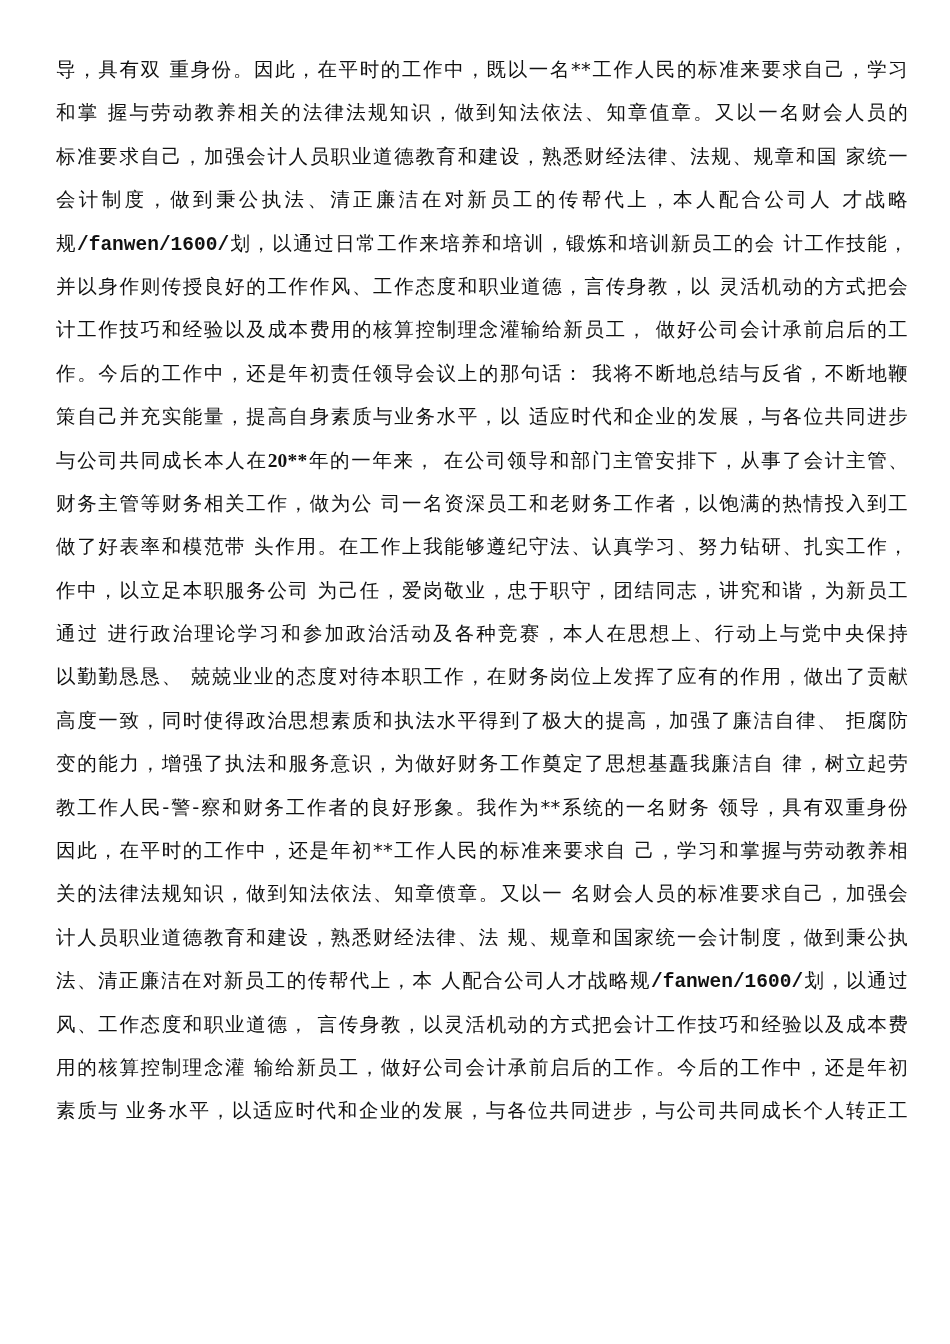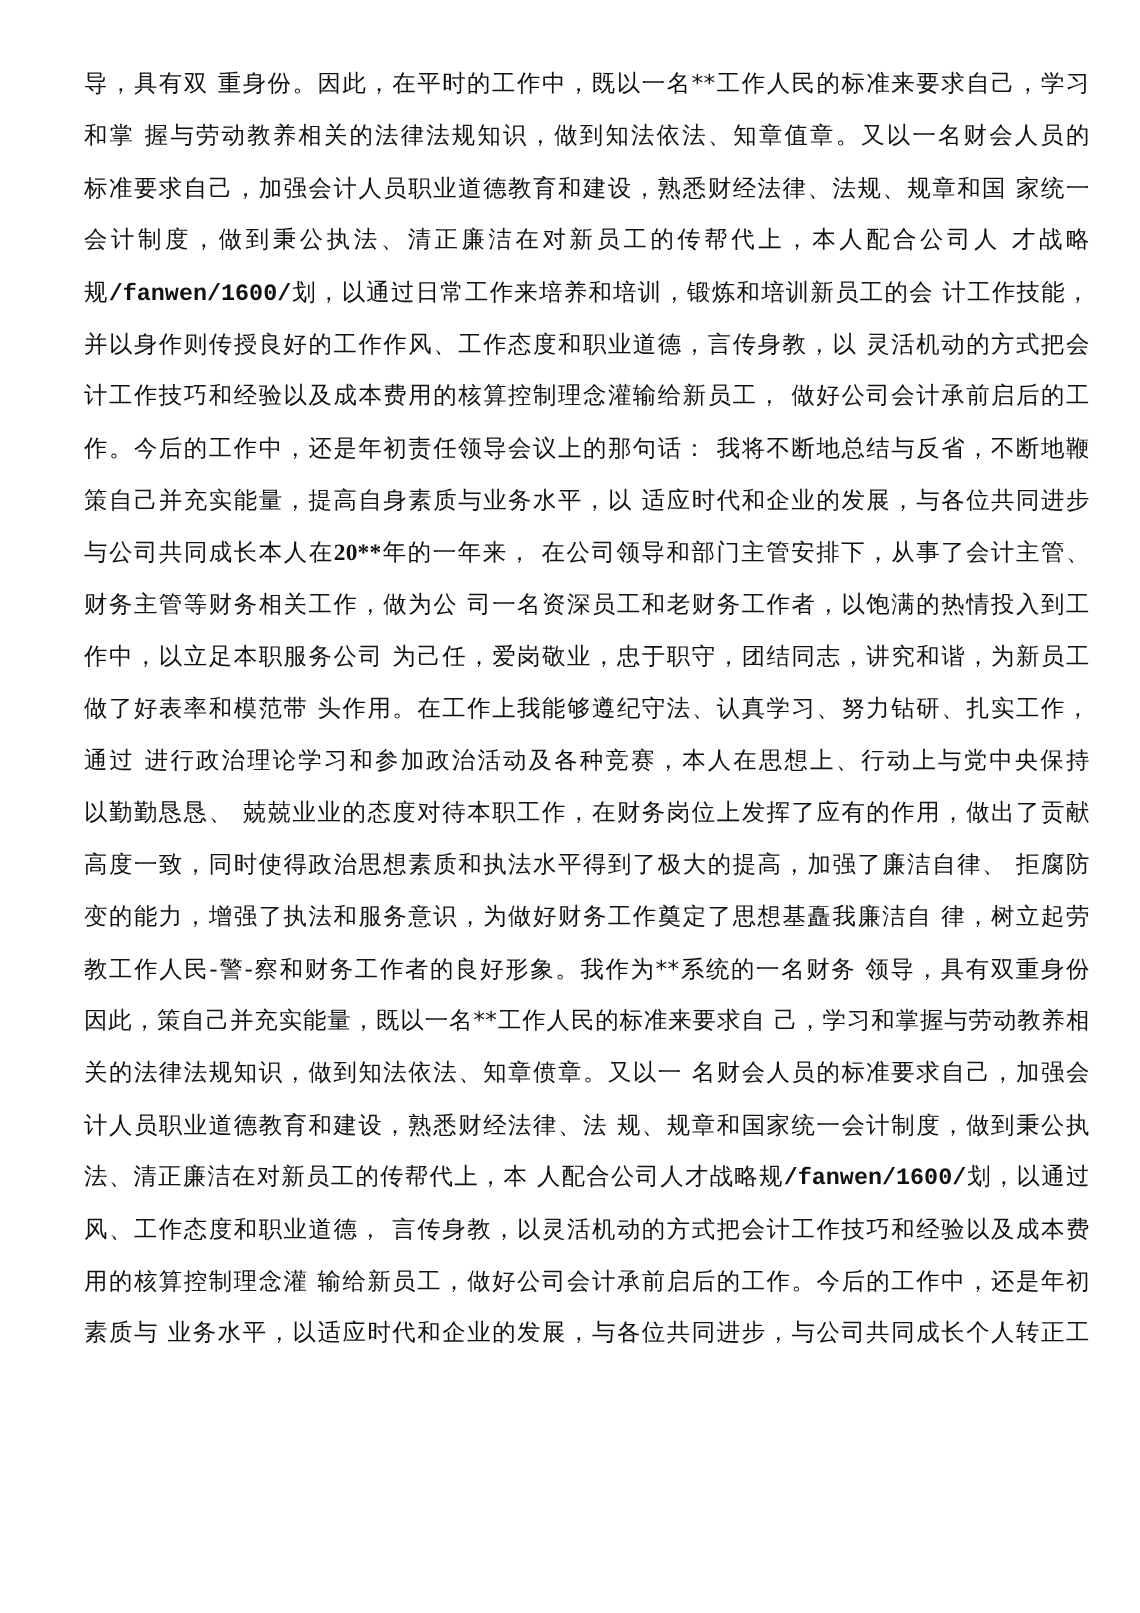--- a/index.html
+++ b/index.html
@@ -29,7 +29,6 @@
       text-align-last: justify;
       text-align: justify;
       letter-spacing: 0.2px;
-      margin-left: 14px;
     }
     .line.last {
       text-align-last: justify;

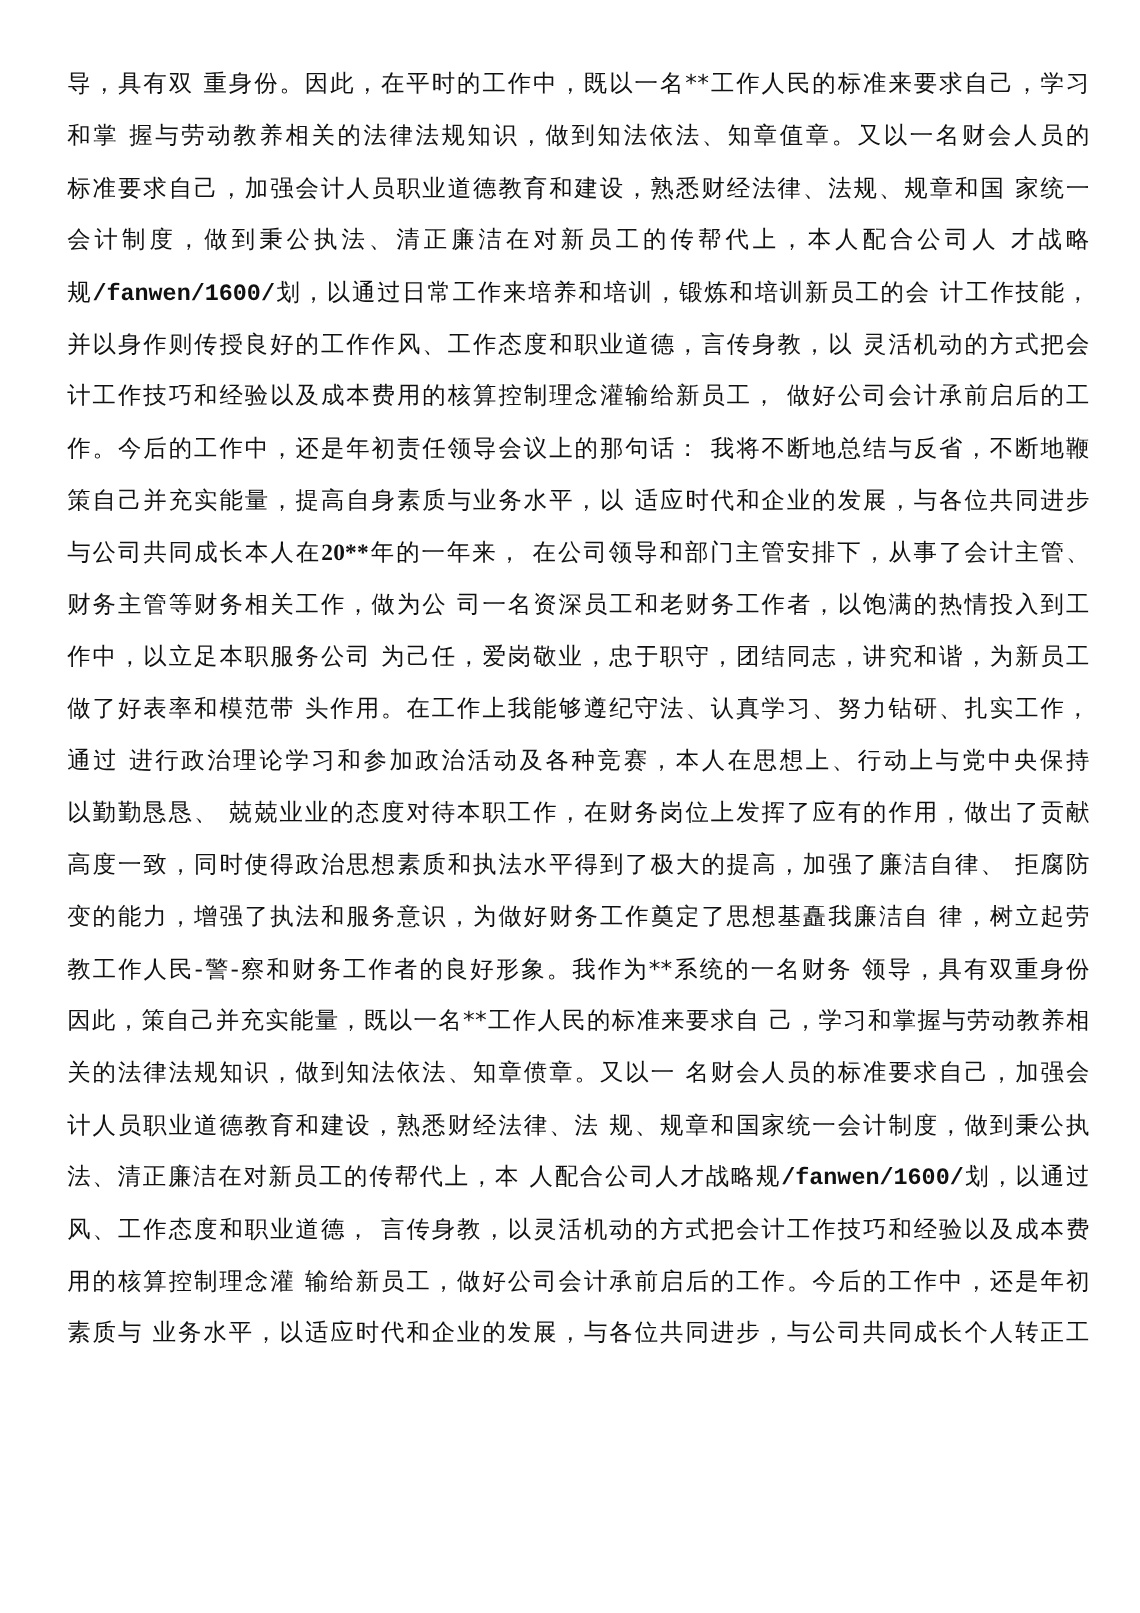--- a/index.html
+++ b/index.html
@@ -62,8 +62,8 @@
     <span>与公司共同成长本人在</span><span class="bold">20**</span><span>年的一年来， 在公司领导和部门主管安排下，从事了会计主管、</span>
   </div>
   <div class="line">财务主管等财务相关工作，做为公 司一名资深员工和老财务工作者，以饱满的热情投入到工</div>
+  <div class="line">做了好表率和模范带 头作用。在工作上我能够遵纪守法、认真学习、努力钻研、扎实工作，</div>
   <div class="line">作中，以立足本职服务公司 为己任，爱岗敬业，忠于职守，团结同志，讲究和谐，为新员工</div>
-  <div class="line">做了好表率和模范带 头作用。在工作上我能够遵纪守法、认真学习、努力钻研、扎实工作，</div>
   <div class="line">通过 进行政治理论学习和参加政治活动及各种竞赛，本人在思想上、行动上与党中央保持</div>
   <div class="line">以勤勤恳恳、 兢兢业业的态度对待本职工作，在财务岗位上发挥了应有的作用，做出了贡献</div>
   <div class="line">高度一致，同时使得政治思想素质和执法水平得到了极大的提高，加强了廉洁自律、 拒腐防</div>

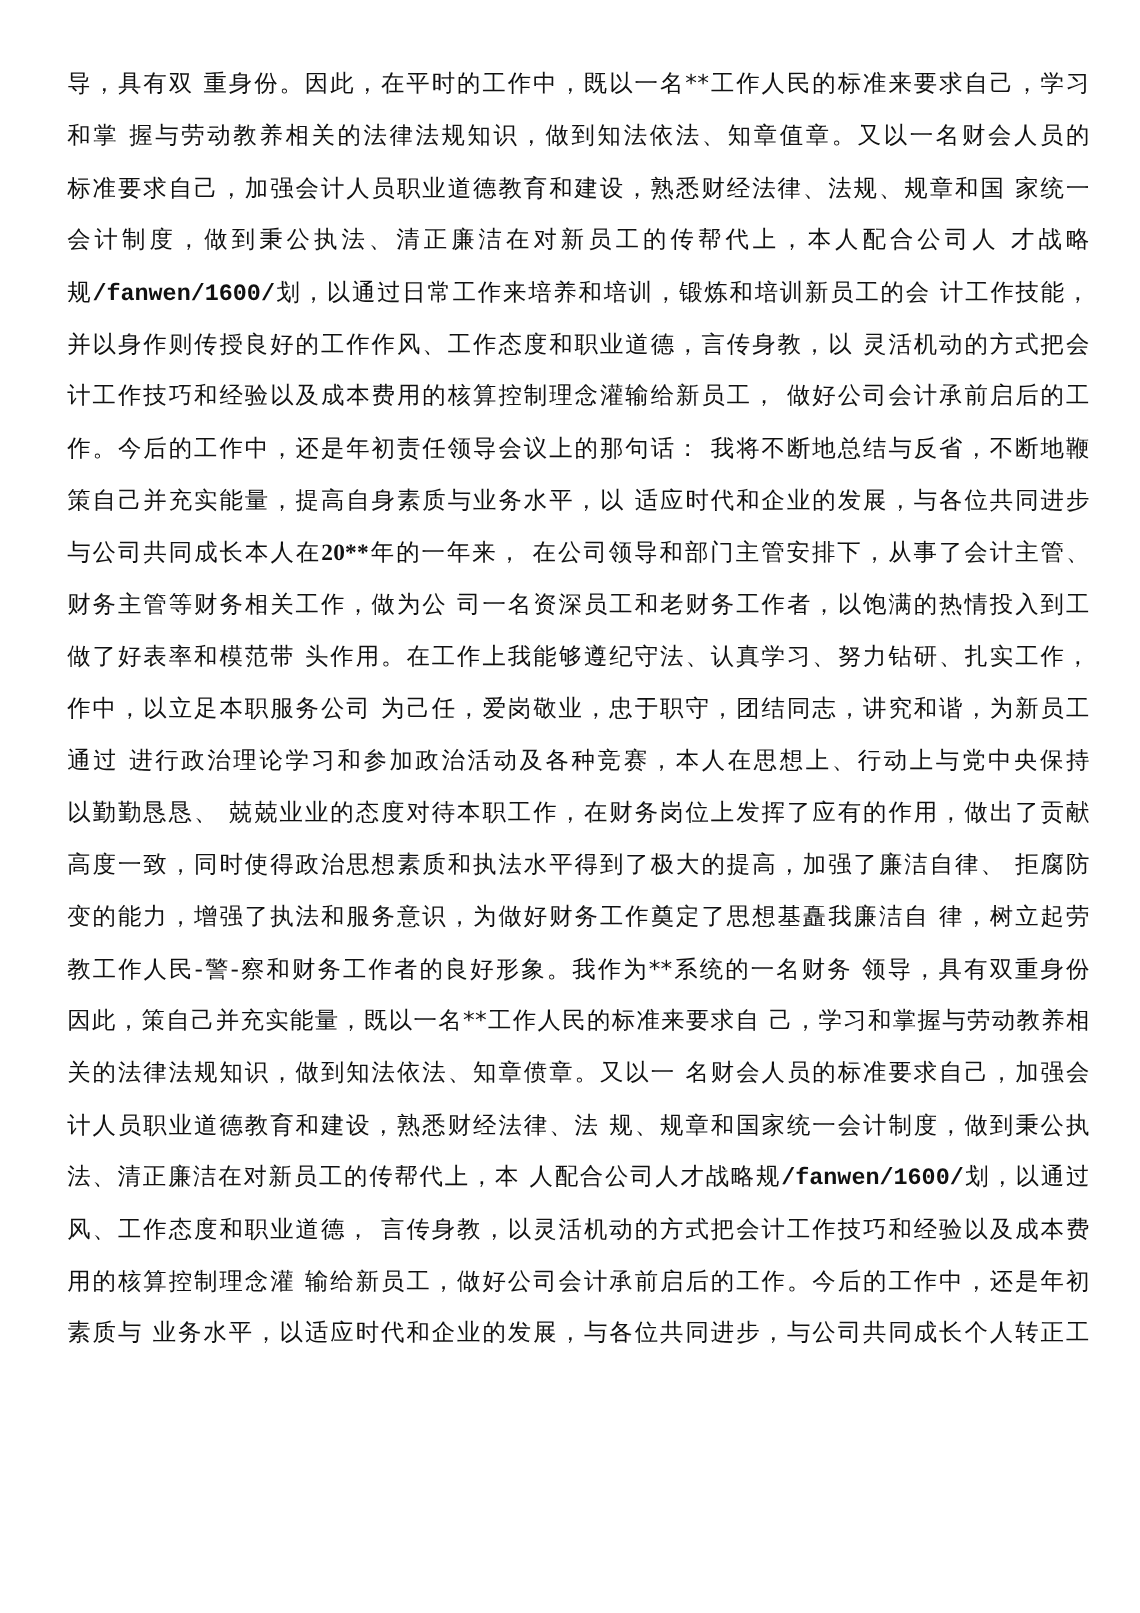--- a/index.html
+++ b/index.html
@@ -69,7 +69,7 @@
   <div class="line">高度一致，同时使得政治思想素质和执法水平得到了极大的提高，加强了廉洁自律、 拒腐防</div>
   <div class="line">变的能力，增强了执法和服务意识，为做好财务工作奠定了思想基矗我廉洁自 律，树立起劳</div>
   <div class="line">教工作人民-警-察和财务工作者的良好形象。我作为**系统的一名财务 领导，具有双重身份</div>
-  <div class="line">因此，策自己并充实能量，既以一名**工作人民的标准来要求自 己，学习和掌握与劳动教养相</div>
+  <div class="line">因此，在平时的工作中，还是年初**工作人民的标准来要求自 己，学习和掌握与劳动教养相</div>
   <div class="line">关的法律法规知识，做到知法依法、知章偾章。又以一 名财会人员的标准要求自己，加强会</div>
   <div class="line">计人员职业道德教育和建设，熟悉财经法律、法 规、规章和国家统一会计制度，做到秉公执</div>
   <div class="line">

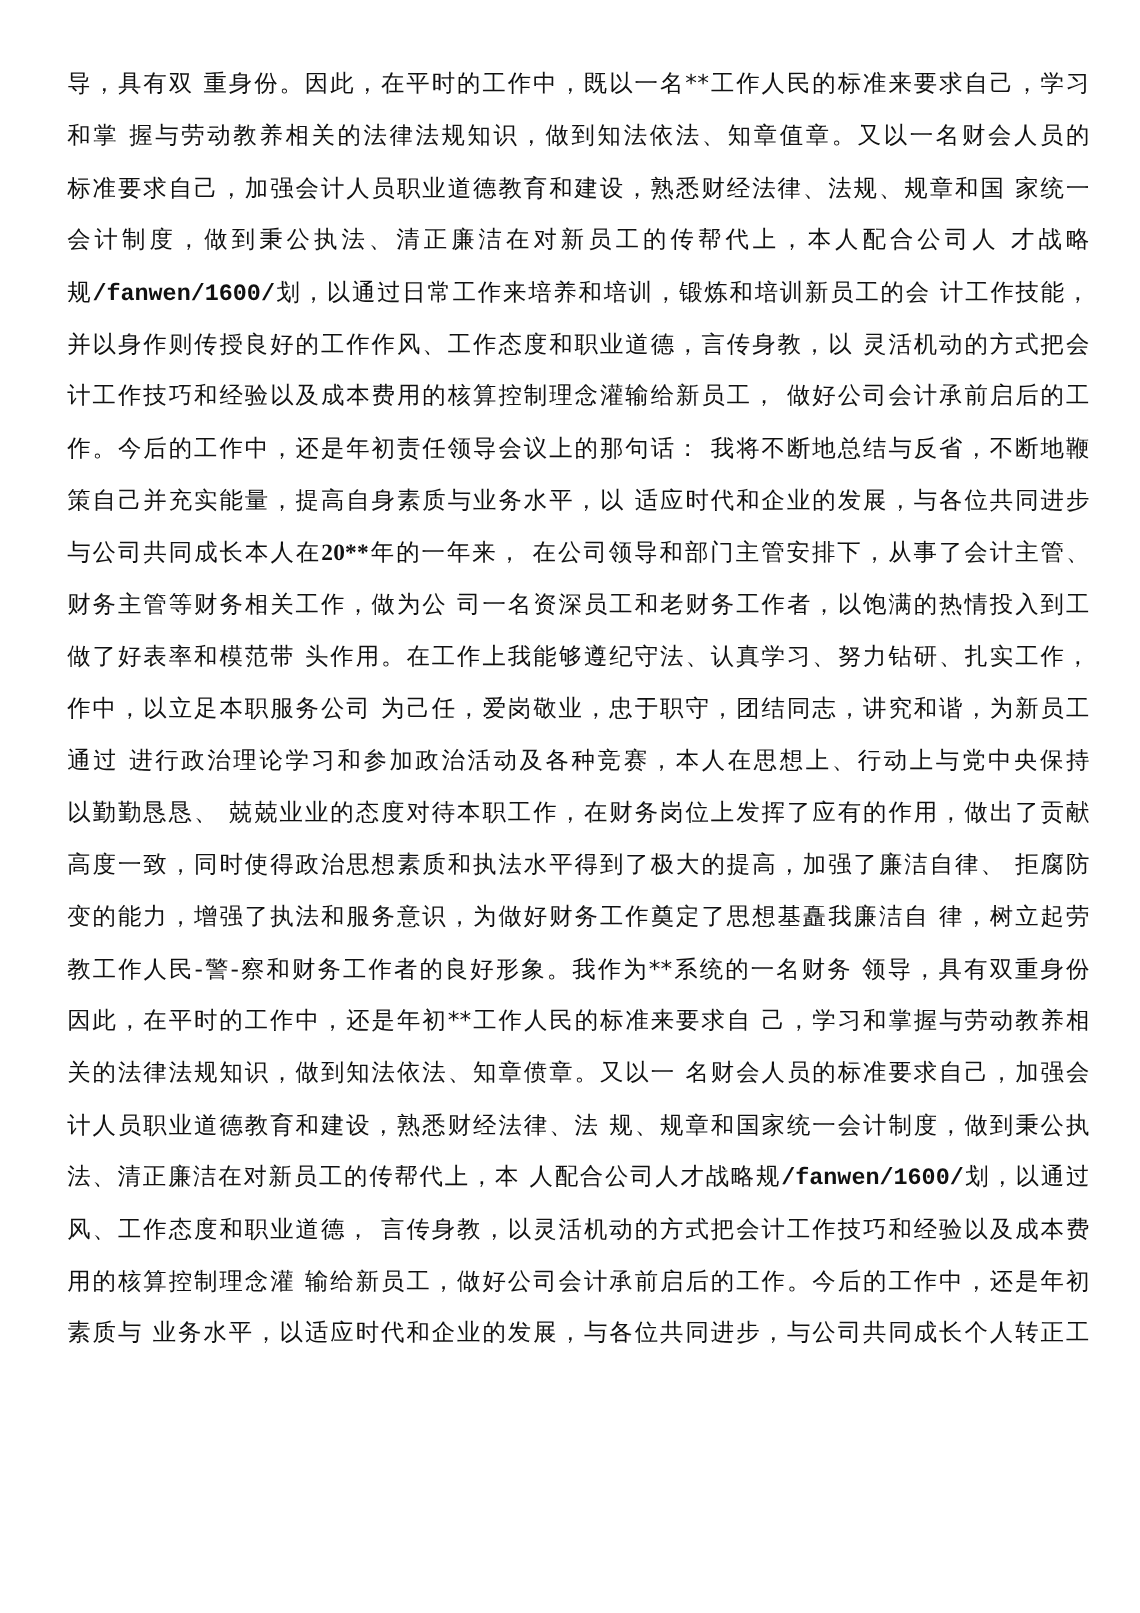--- a/index.html
+++ b/index.html
@@ -32,6 +32,7 @@
     }
     .line.last {
       text-align-last: justify;
+      font-family: Liberation Serif, serif;
     }
     .mono {
       font-family: Liberation Mono, monospace;

